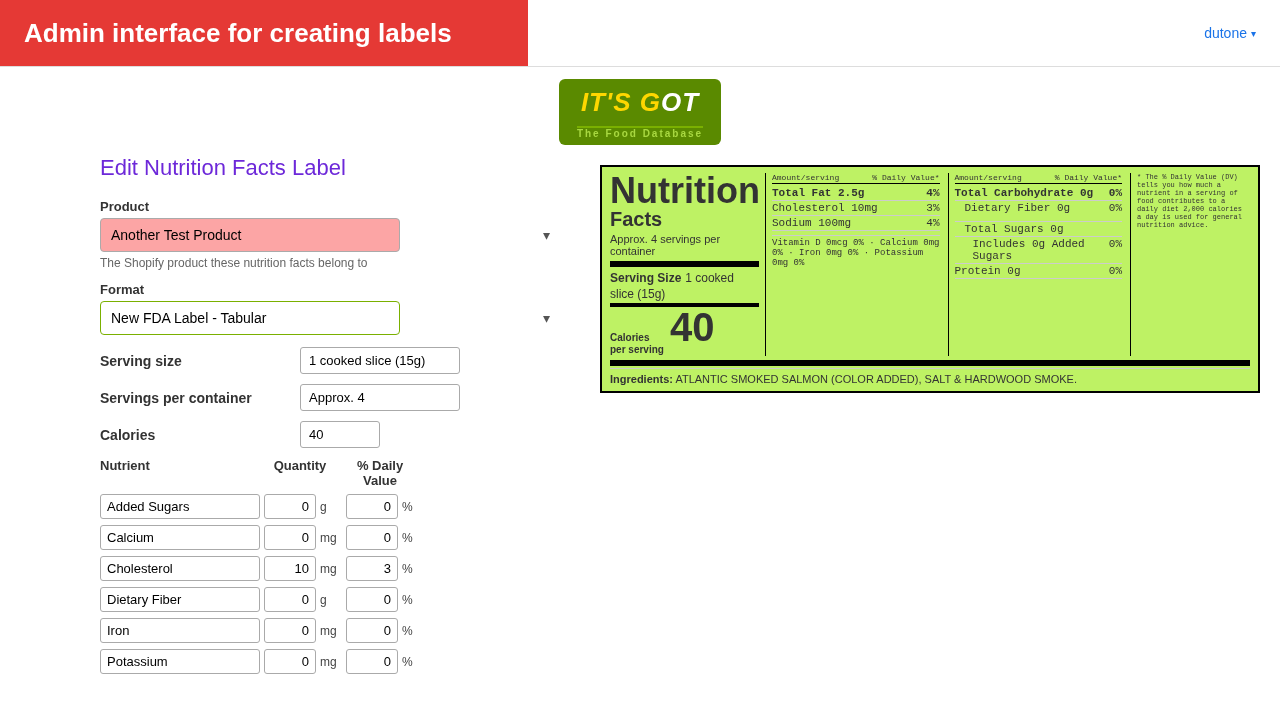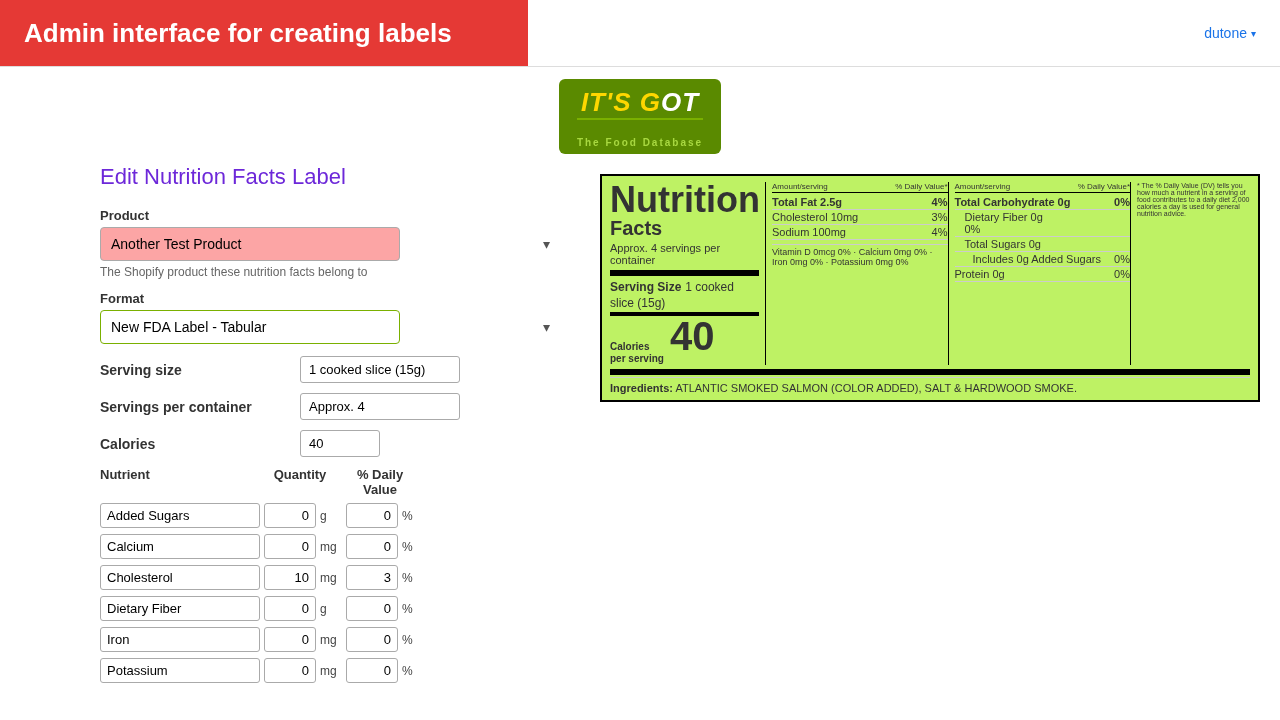--- a/index.html
+++ b/index.html
@@ -66,8 +66,8 @@
       letter-spacing: 2px;
       text-align: center;
       border-top: 2px solid #7ab000;
-      padding-top: 17px;
-      margin-top: 0;
+      padding-top: 0;
+      margin-top: 8px;
     }
 
     

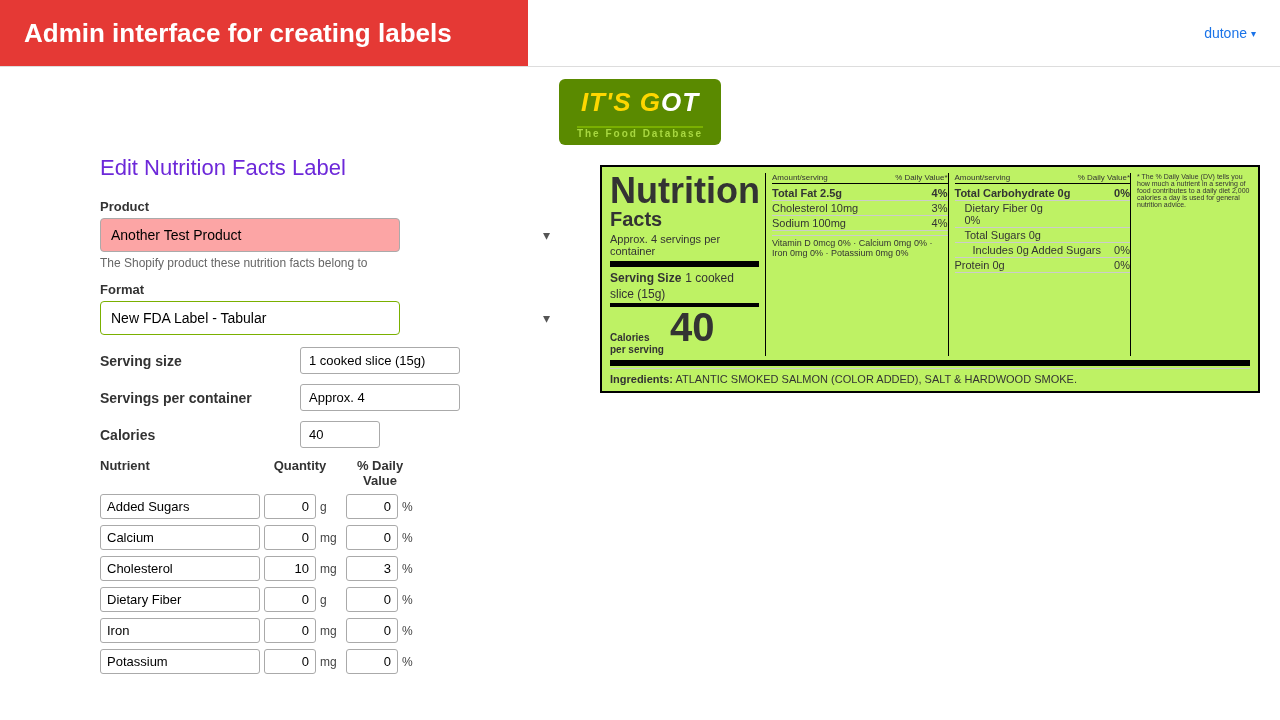--- a/index.html
+++ b/index.html
@@ -388,7 +388,7 @@
           </div>
         </div>
 
-        <div style="flex:1; border-left:1px solid #000; padding-left:6px; display:flex; gap:0;">
+        <div style="flex:1; border-left:1px solid #000; padding-left:6px; display:flex; gap:8px;font-family:Liberation Mono, monospace;">
 
           <div style="flex:1;">
             <div style="display:flex; justify-content:space-between; font-size:8px; border-bottom:1px solid #000; padding-bottom:1px; margin-bottom:2px;">

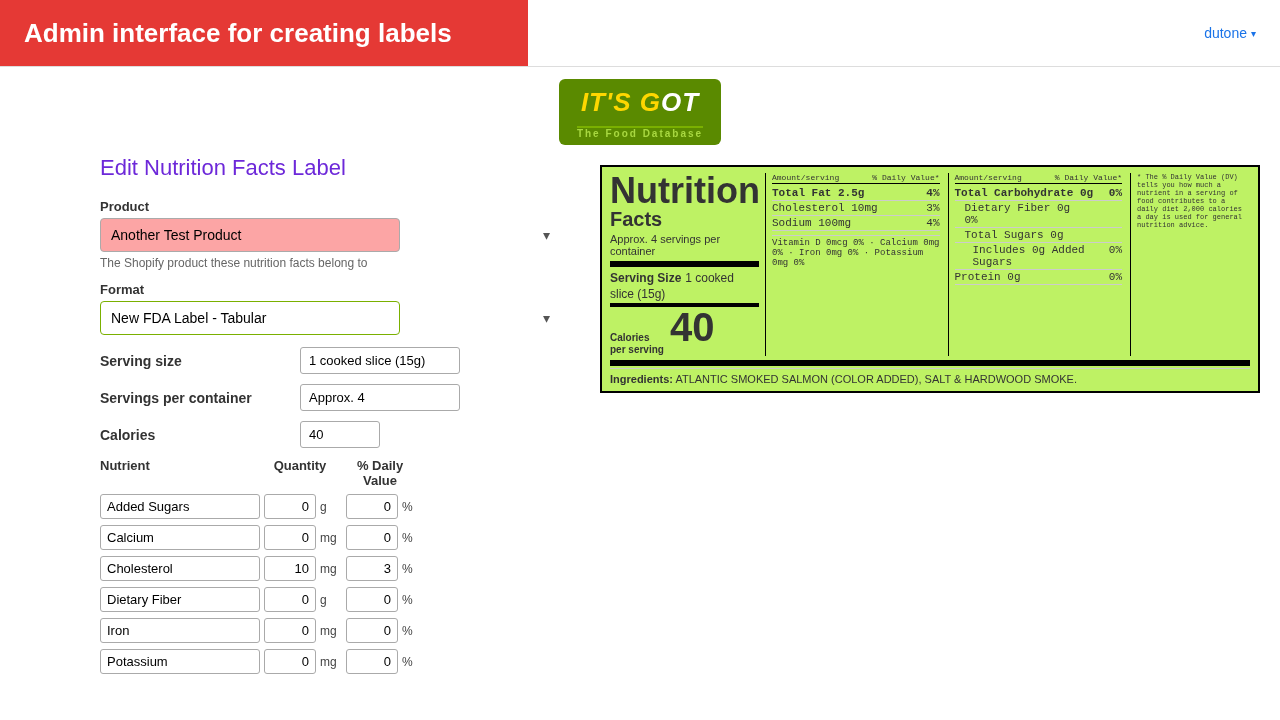--- a/index.html
+++ b/index.html
@@ -422,7 +422,7 @@
                   <span>Total Carbohydrate 0g</span>
                   <span>0%</span>
                 </div>
-                <div style="display: flex; justify-content: space-between; font-size: 11px; padding: 1px 0px 1px 10px; border-bottom: 1px solid rgb(204, 204, 204); flex-direction: column;">
+                <div style="display: flex; justify-content: space-between; font-size: 11px; padding: 1px 0px 7px 10px; border-bottom: 1px solid rgb(204, 204, 204);">
                   <span>Dietary Fiber 0g</span>
                   <span>0%</span>
                 </div>

